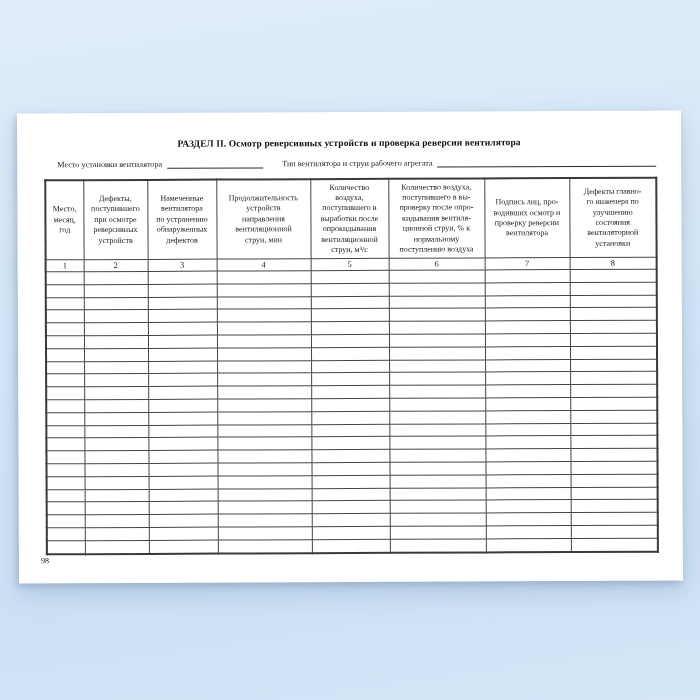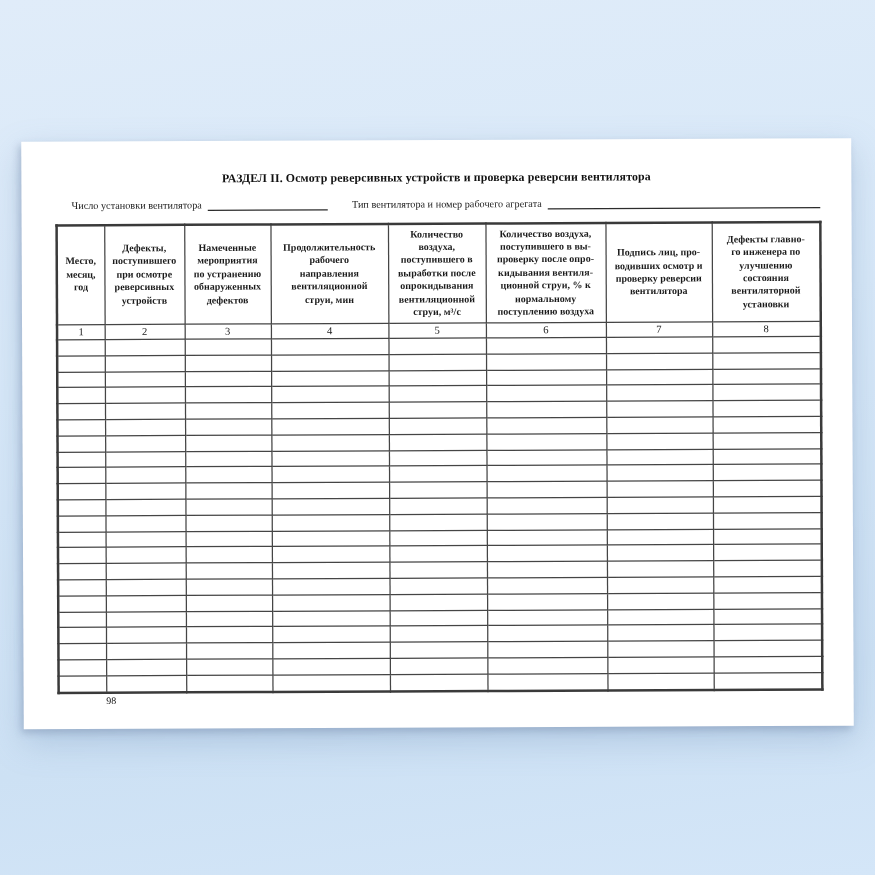--- a/index.html
+++ b/index.html
@@ -122,7 +122,7 @@
     <div class="title">РАЗДЕЛ II. Осмотр реверсивных устройств и проверка реверсии вентилятора</div>
 
     <div class="fields">
-      <span class="flabel">Число установки вентилятора</span>
+      <span class="flabel">Место установки вентилятора</span>
       <span class="blank blank-left"></span>
       <span class="flabel">Тип вентилятора и номер рабочего агрегата</span>
       <span class="blank blank-right"></span>

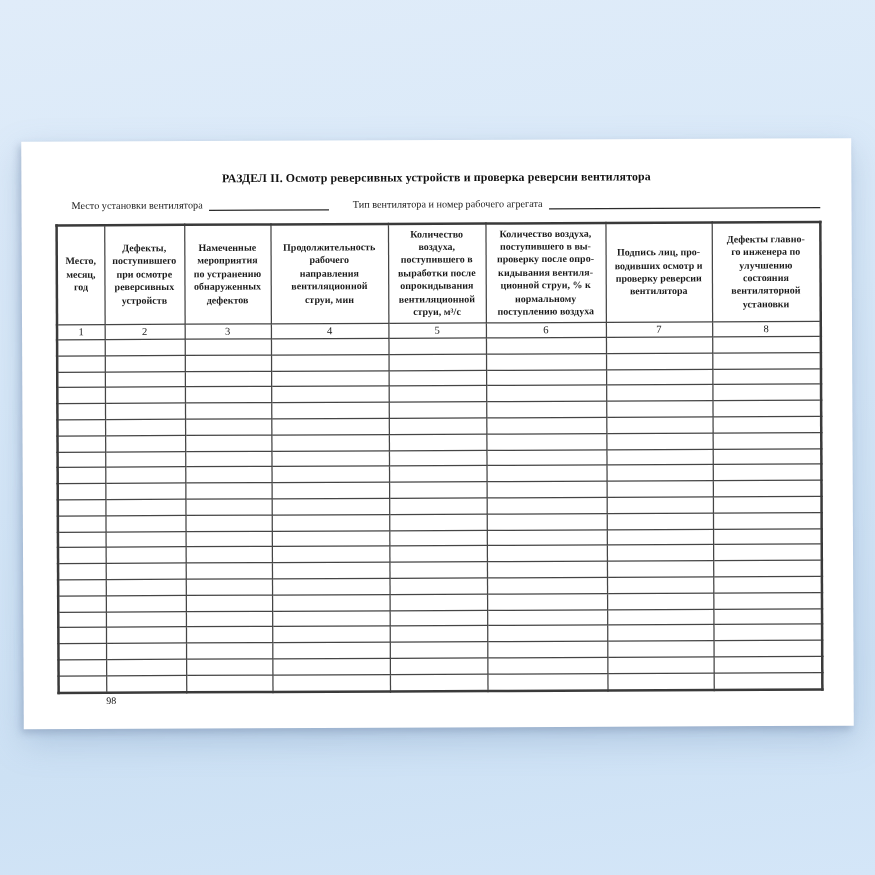--- a/index.html
+++ b/index.html
@@ -124,7 +124,7 @@
     <div class="fields">
       <span class="flabel">Место установки вентилятора</span>
       <span class="blank blank-left"></span>
-      <span class="flabel">Тип вентилятора и номер рабочего агрегата</span>
+      <span class="flabel">Тип вентилятора и струи рабочего агрегата</span>
       <span class="blank blank-right"></span>
     </div>
 

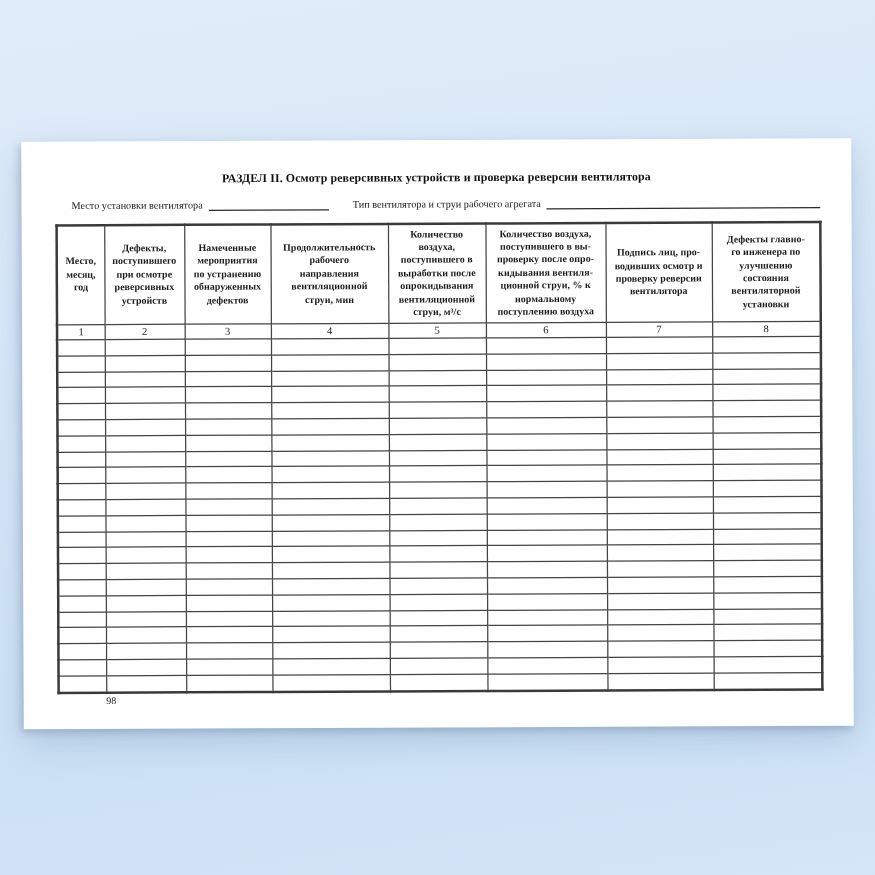--- a/index.html
+++ b/index.html
@@ -73,7 +73,7 @@
   table.journal { border: 2px solid #3a3a3a; }
   tr.hdr th {
     height: 76px;
-    font-weight: bold;
+    font-weight: normal;
     font-size: 8px;
     line-height: 10.4px;
     text-align: center;

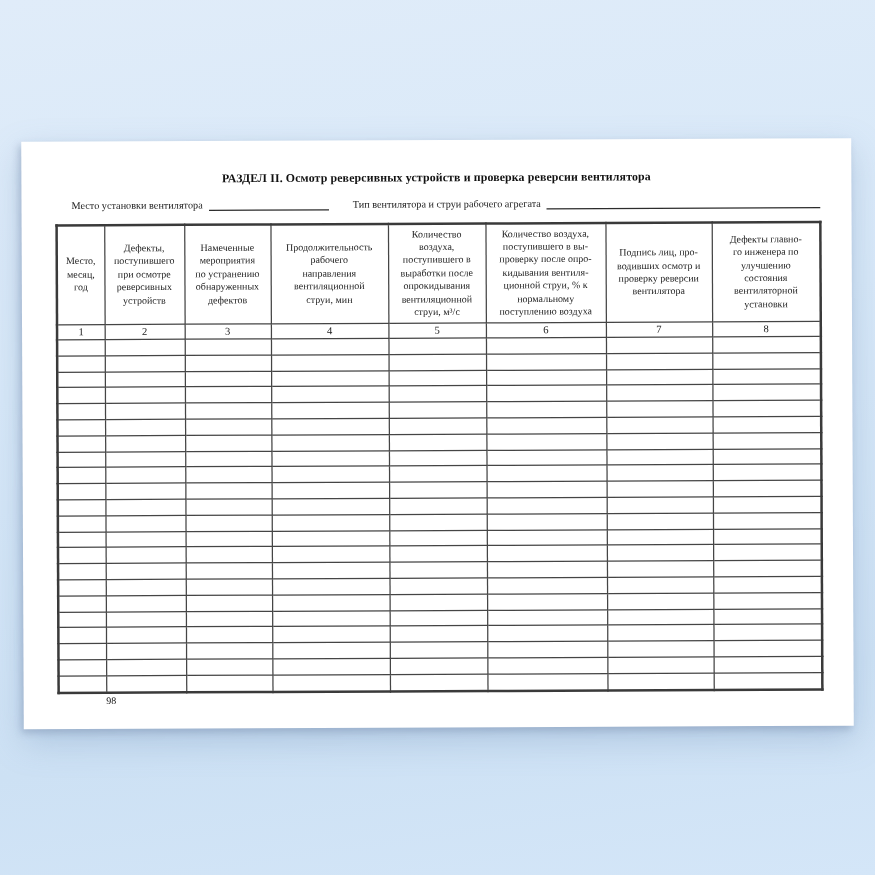--- a/index.html
+++ b/index.html
@@ -150,7 +150,7 @@
 реверсивных
 устройств</th>
           <th>Намеченные
-мероприятия
+вентилятора
 по устранению
 обнаруженных
 дефектов</th>

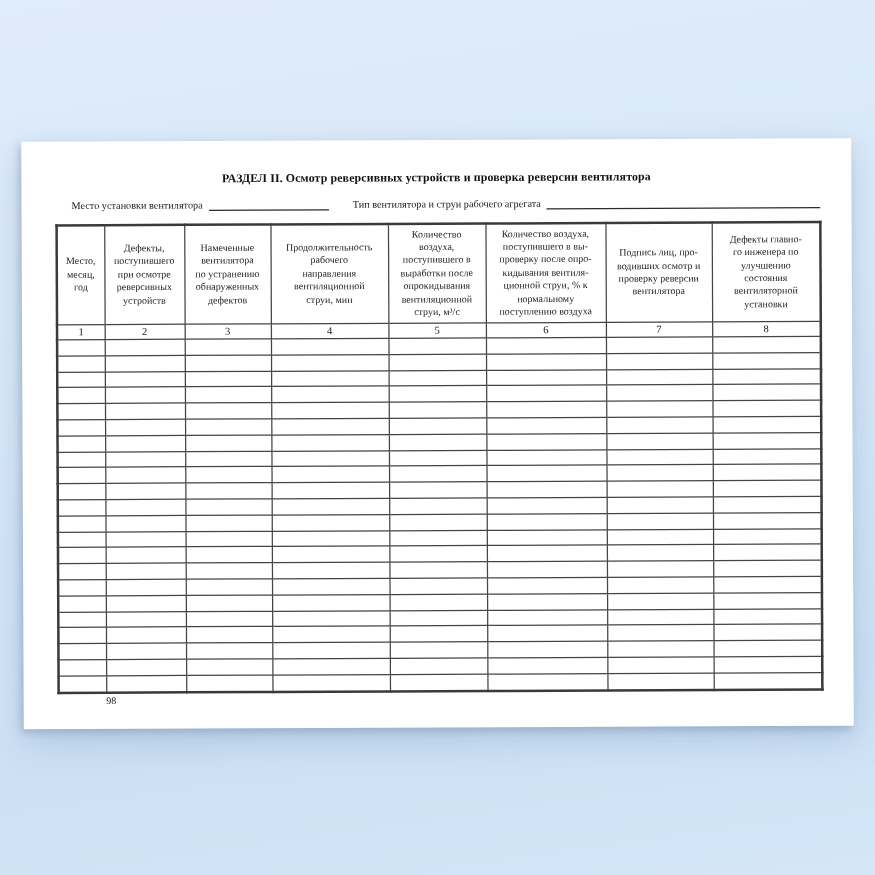--- a/index.html
+++ b/index.html
@@ -155,7 +155,7 @@
 обнаруженных
 дефектов</th>
           <th>Продолжительность
-рабочего
+устройств
 направления
 вентиляционной
 струи, мин</th>

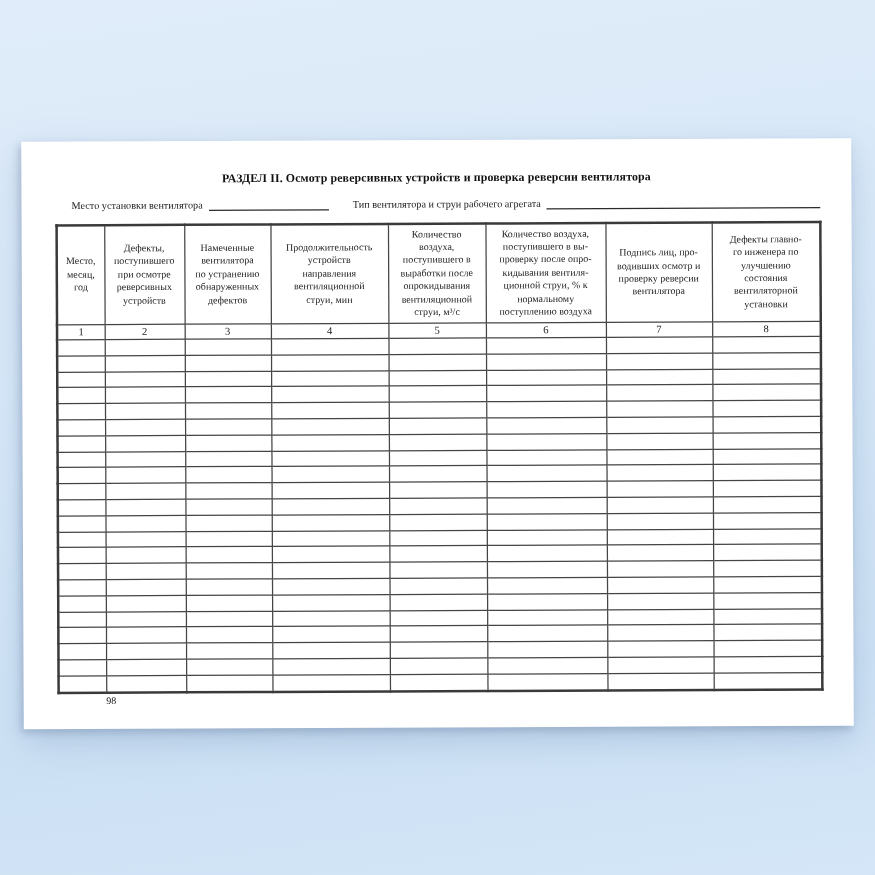--- a/index.html
+++ b/index.html
@@ -110,7 +110,6 @@
     font-weight: normal;
     font-size: 8px;
     color: #111;
-    margin-left: 44px;
   }
 </style>
 </head>

